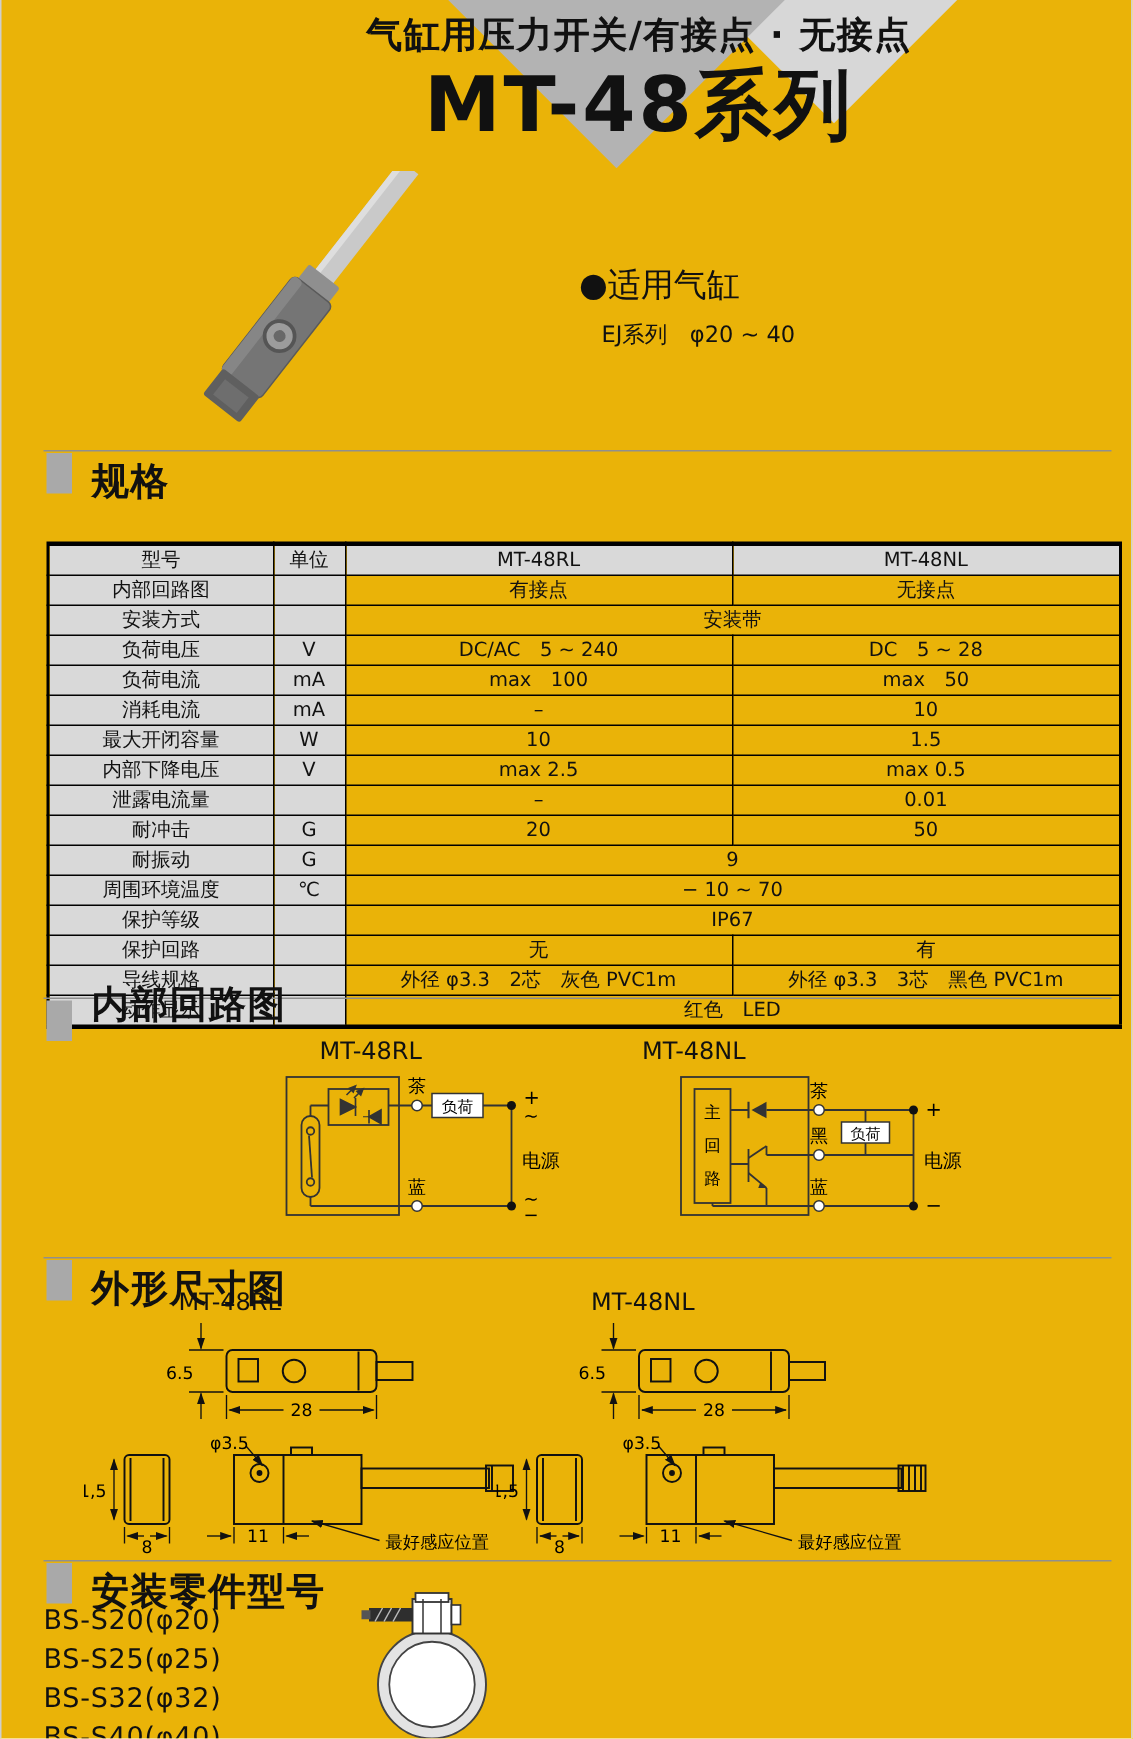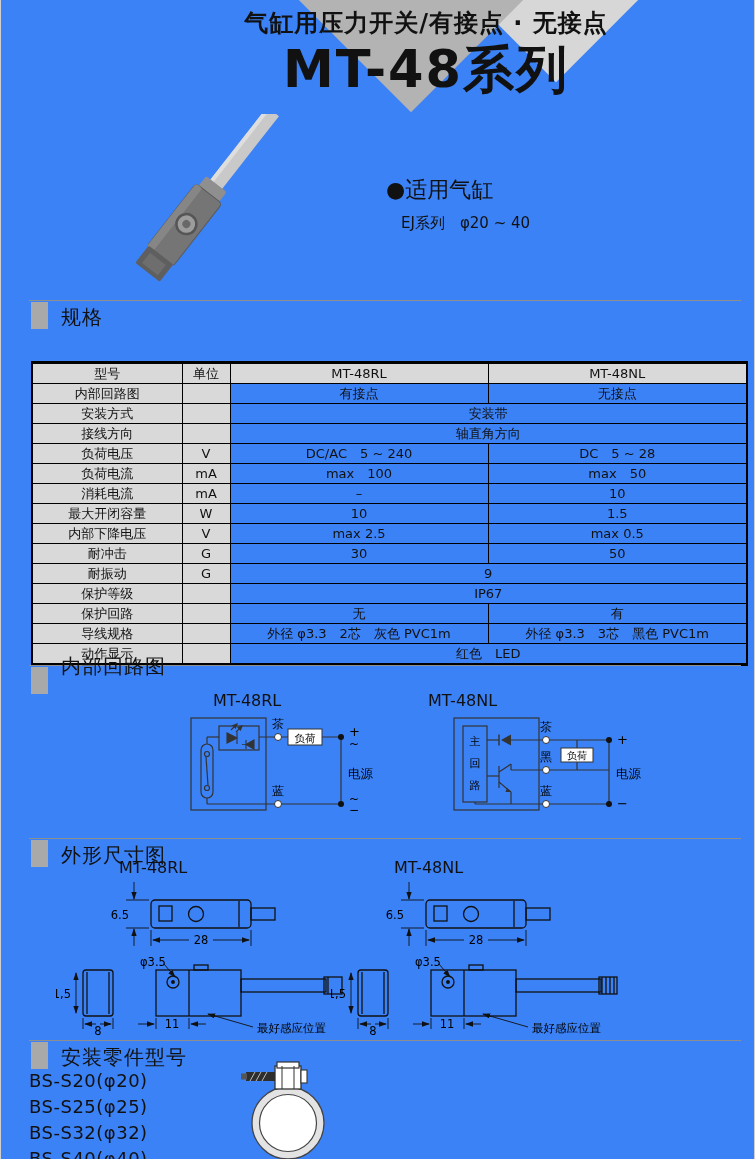--- a/index.html
+++ b/index.html
@@ -4,7 +4,7 @@
 <style>
   html,body{margin:0;padding:0;background:#fff;}
   .page{
-    position:relative;width:755px;height:1159px;overflow:hidden;background:#3b82f6;
+    position:relative;width:755px;height:1159px;overflow:hidden;background:#eab308;
     font-family:"DejaVu Sans","Liberation Sans",sans-serif;color:#111;
     border-left:1px solid #cfcfcf;border-right:1px solid #cfcfcf;box-sizing:border-box;
     margin:0 auto;

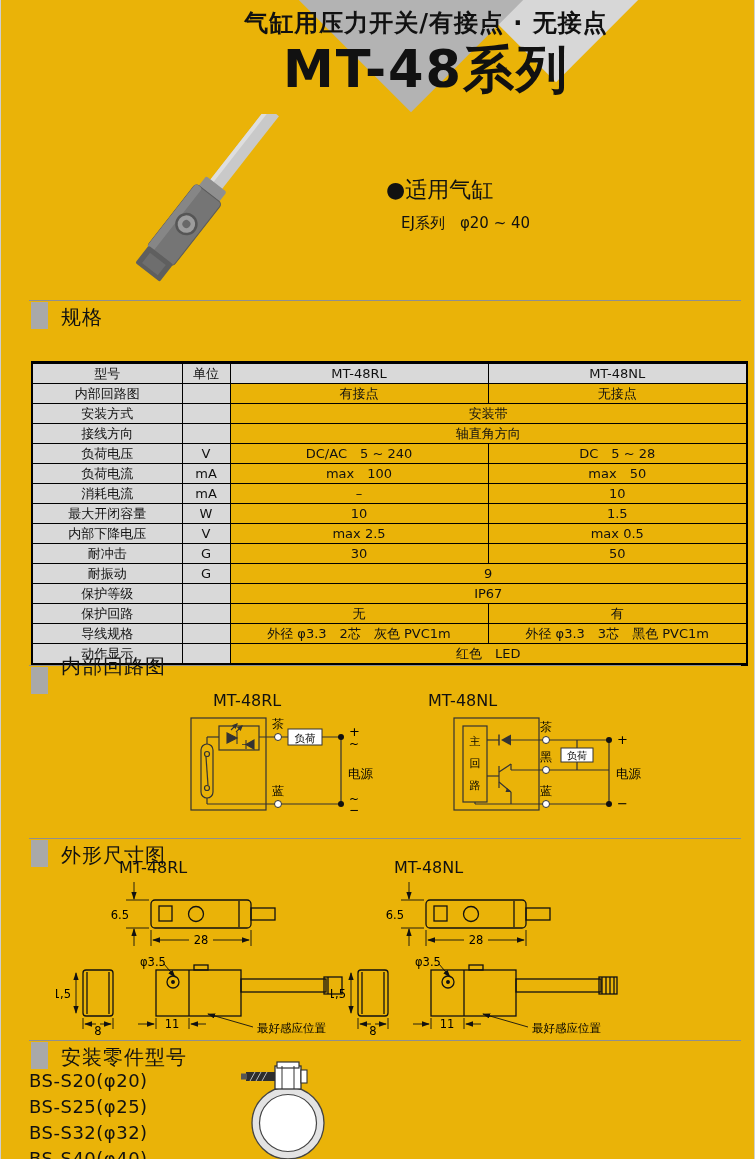--- a/index.html
+++ b/index.html
@@ -22,7 +22,7 @@
   
   .section-rule{left:28px;width:712px;height:0;border-top:1px solid #8f8f8f;}
   .section-marker{left:30px;width:17px;height:27px;background:#a9a9a9;}
-  .section-title{left:60px;font-size:20px;font-weight:normal;letter-spacing:1px;}
+  .section-title{left:60px;font-size:25px;font-weight:bold;letter-spacing:1px;}
   
   .spec{left:30px;top:340px;width:715px;border-collapse:collapse;table-layout:fixed;position:absolute;}
   .spec td{border:1px solid #000;height:19px;padding:0 2px;font-size:13px;text-align:center;

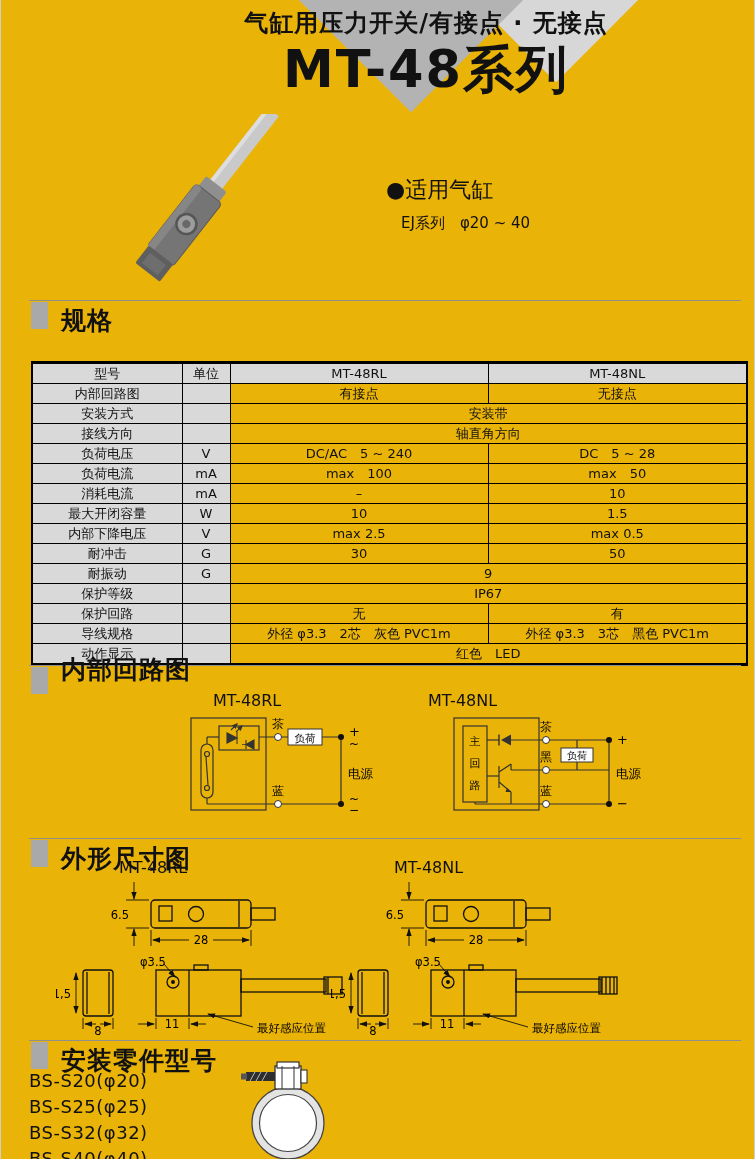--- a/index.html
+++ b/index.html
@@ -92,11 +92,6 @@
           <td colspan="2">安装带</td>
         </tr>
         <tr>
-          <td class="hd">接线方向</td>
-          <td class="hd"></td>
-          <td colspan="2">轴直角方向</td>
-        </tr>
-        <tr>
           <td class="hd">负荷电压</td>
           <td class="hd">V</td>
           <td>DC/AC　5 ~ 240</td>

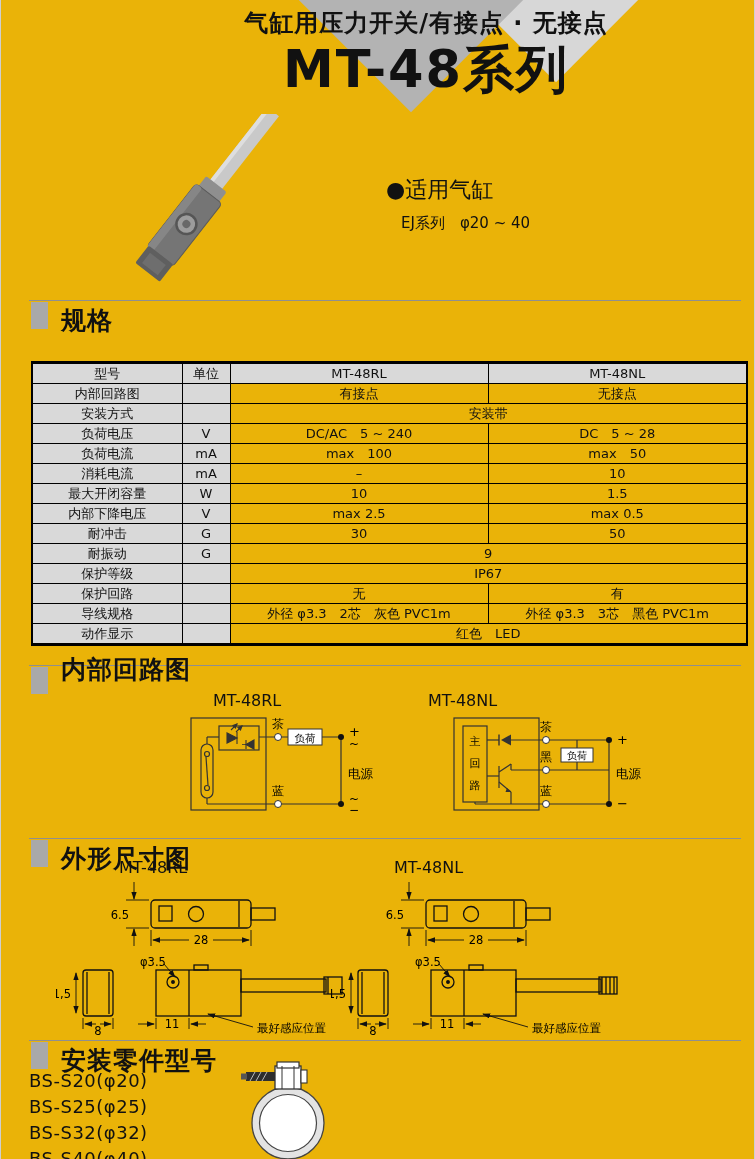--- a/index.html
+++ b/index.html
@@ -122,6 +122,12 @@
           <td>max 0.5</td>
         </tr>
         <tr>
+          <td class="hd">泄露电流量</td>
+          <td class="hd"></td>
+          <td>–</td>
+          <td>0.01</td>
+        </tr>
+        <tr>
           <td class="hd">耐冲击</td>
           <td class="hd">G</td>
           <td>30</td>

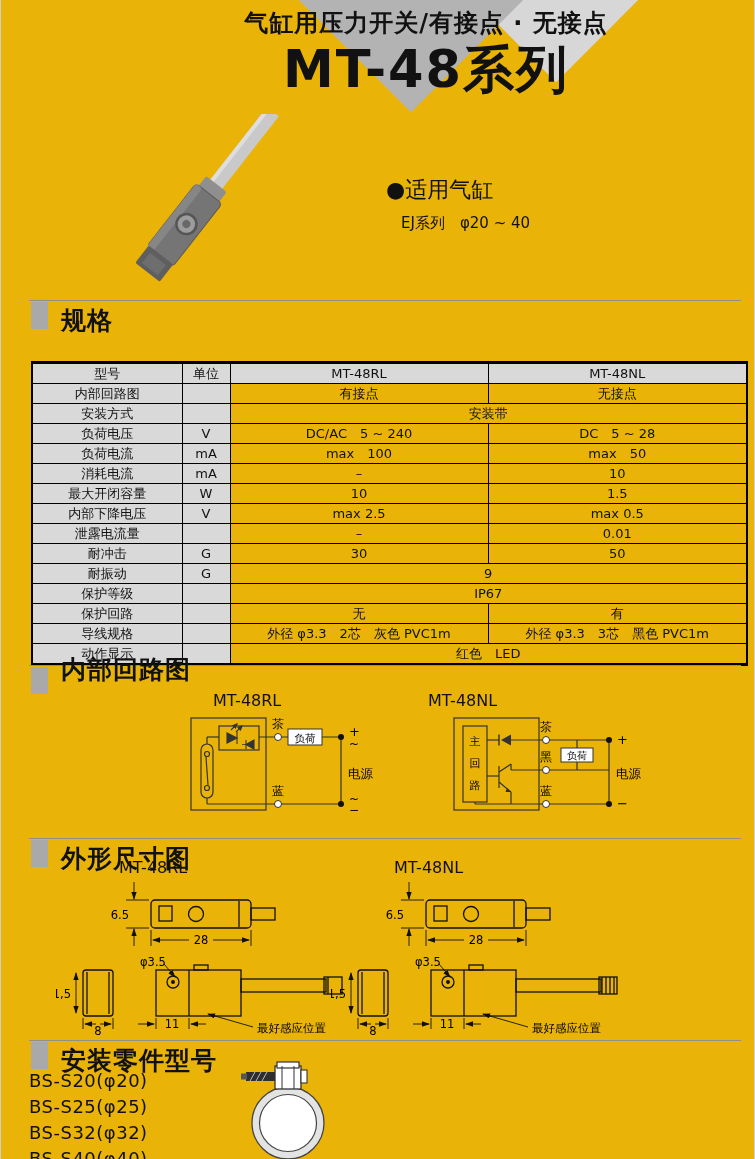--- a/index.html
+++ b/index.html
@@ -130,7 +130,7 @@
         <tr>
           <td class="hd">耐冲击</td>
           <td class="hd">G</td>
-          <td>30</td>
+          <td>20</td>
           <td>50</td>
         </tr>
         <tr>

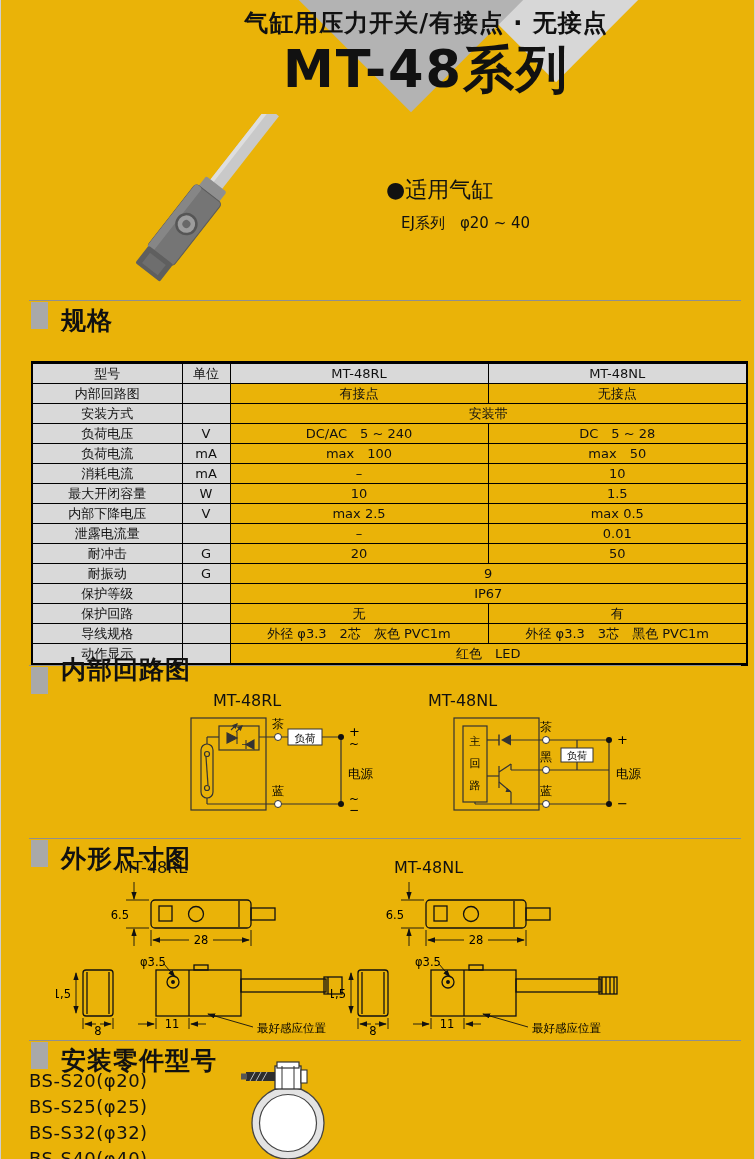--- a/index.html
+++ b/index.html
@@ -139,6 +139,11 @@
           <td colspan="2">9</td>
         </tr>
         <tr>
+          <td class="hd">周围环境温度</td>
+          <td class="hd">℃</td>
+          <td colspan="2">− 10 ~ 70</td>
+        </tr>
+        <tr>
           <td class="hd">保护等级</td>
           <td class="hd"></td>
           <td colspan="2">IP67</td>

